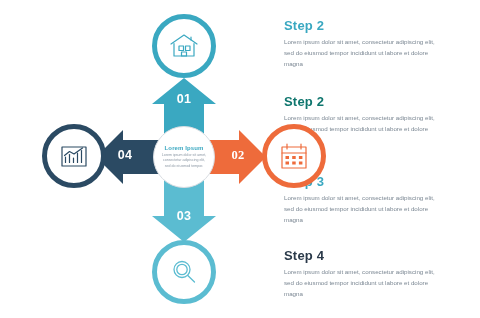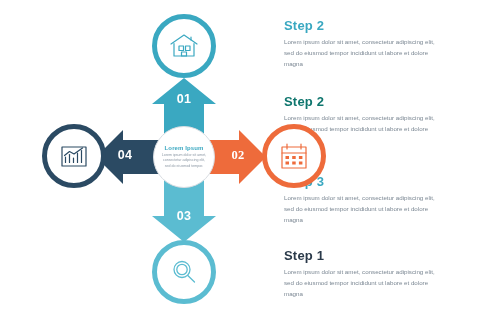--- a/index.html
+++ b/index.html
@@ -231,7 +231,7 @@
     </div>
 
     <div class="step-block" style="top:248px;">
-      <div class="step-title" style="color:#2b3a4a;">Step 1</div>
+      <div class="step-title" style="color:#2b3a4a;">Step 4</div>
       <div class="step-body">Lorem ipsum dolor sit amet, consectetur adipiscing elit, sed do eiusmod tempor incididunt ut labore et dolore magna</div>
     </div>
 

